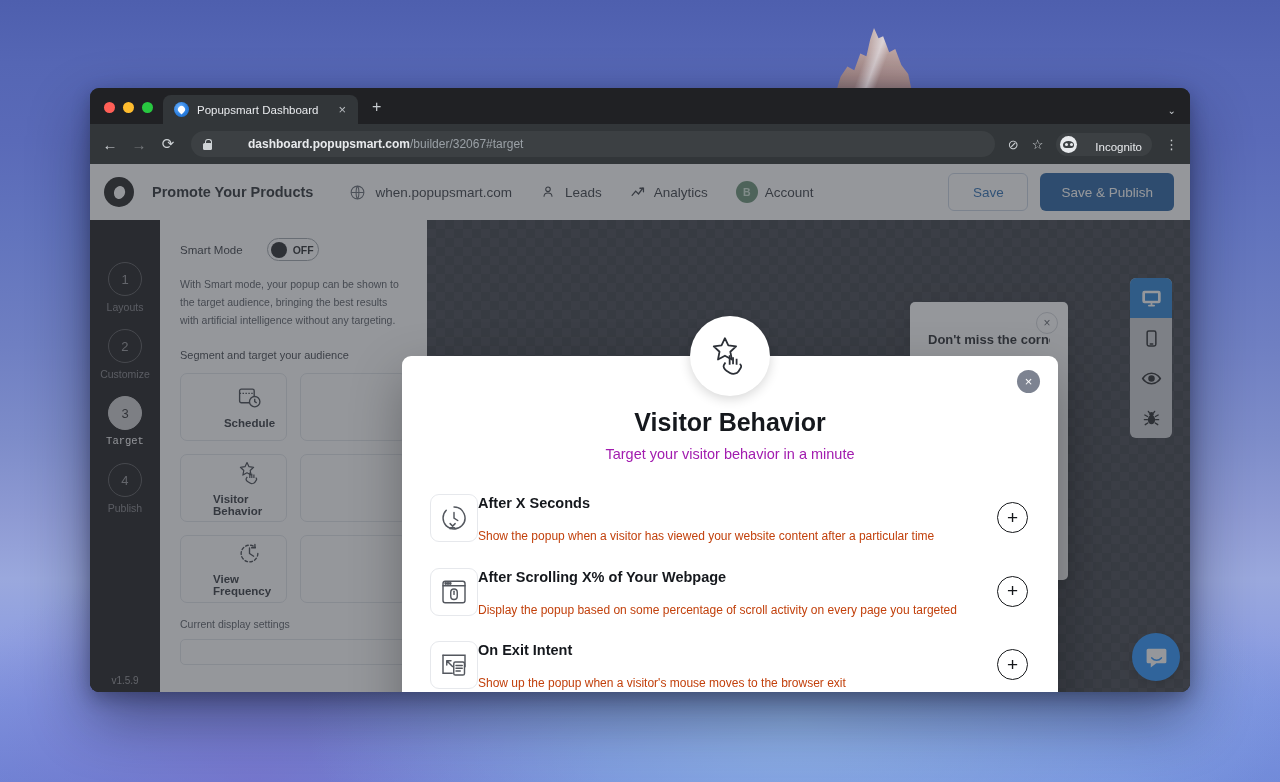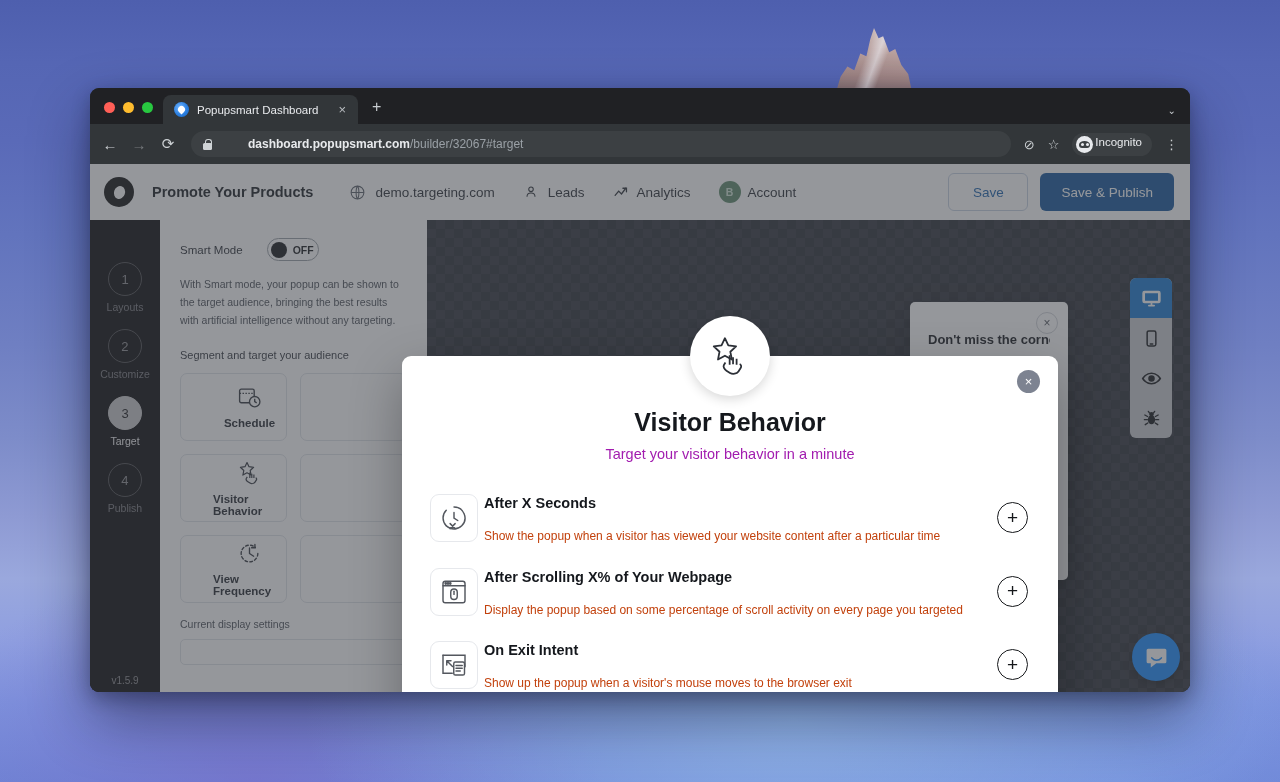--- a/index.html
+++ b/index.html
@@ -73,7 +73,7 @@
   .urltext b { color: #e8eaed; font-weight: 700; }
   .omni-right { display: flex; align-items: center; gap: 13px; }
   .omni-right span { color: #cdd1d4; font-size: 13px; }
-  .incog { display: flex; align-items: flex-start; gap: 2px; background: #3c4043;
+  .incog { display: flex; align-items: flex-end; gap: 18px; background: #3c4043;
            border-radius: 12px; padding: 3px 10px 3px 4px; }
   .incog .ava { width: 17px; height: 17px; border-radius: 50%; background: #e8eaed;
                 display:flex; align-items:center; justify-content:center; }

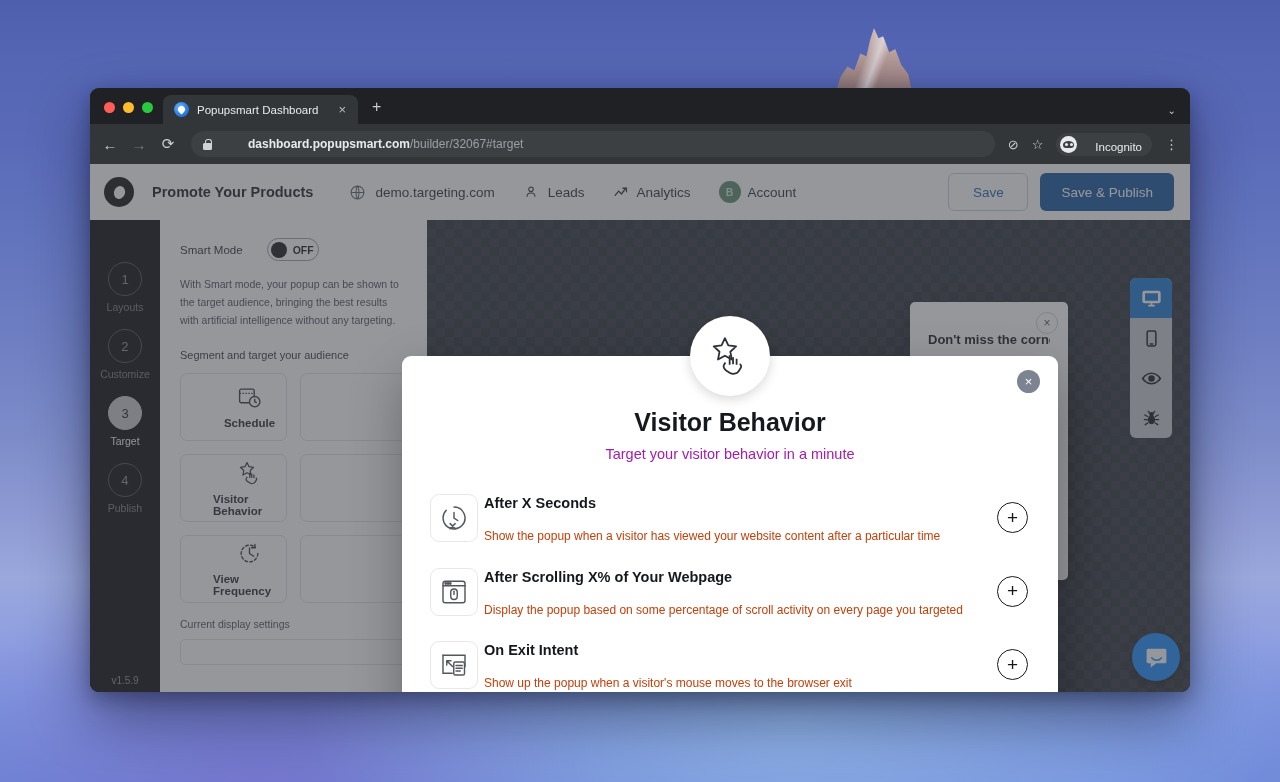--- a/index.html
+++ b/index.html
@@ -255,7 +255,7 @@
                 <path d="M3 12h18M12 3c2.6 3 2.6 15 0 18M12 3c-2.6 3-2.6 15 0 18"></path>
             </svg>
           </span>
-          <span class="siteurl">demo.targeting.com</span>
+          <span class="siteurl">when.popupsmart.com</span>
         </div>
         <div class="navgroup">
           <div class="navitem">

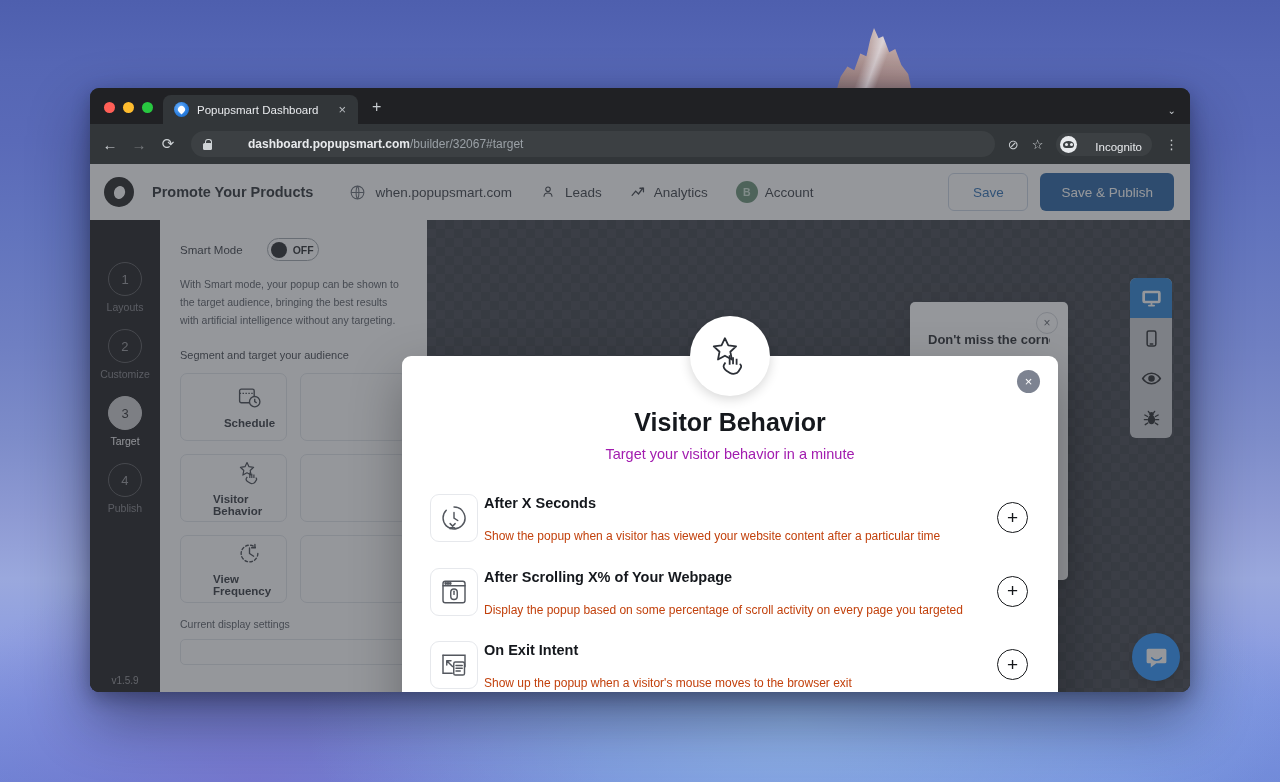--- a/index.html
+++ b/index.html
@@ -117,7 +117,7 @@
                 font-size: 13px; color: #8e8e93; }
   .step.active .stepcircle { background: #c9c9cb; border-color: #c9c9cb; color: #1a1a1c; }
   .steplabel { font-size: 10.5px; color: #7a7a80; margin-top: 5px; }
-  .step.active .steplabel { color: #f2f2f4; }
+  .step.active .steplabel { color: #f2f2f4; font-family: Liberation Mono, monospace; }
   .version { position: absolute; bottom: 6px; font-size: 10px; color: #8b8b90; }
   
   .settings { width: 267px; background: #fff; padding: 18px 20px 0 20px; flex: none;

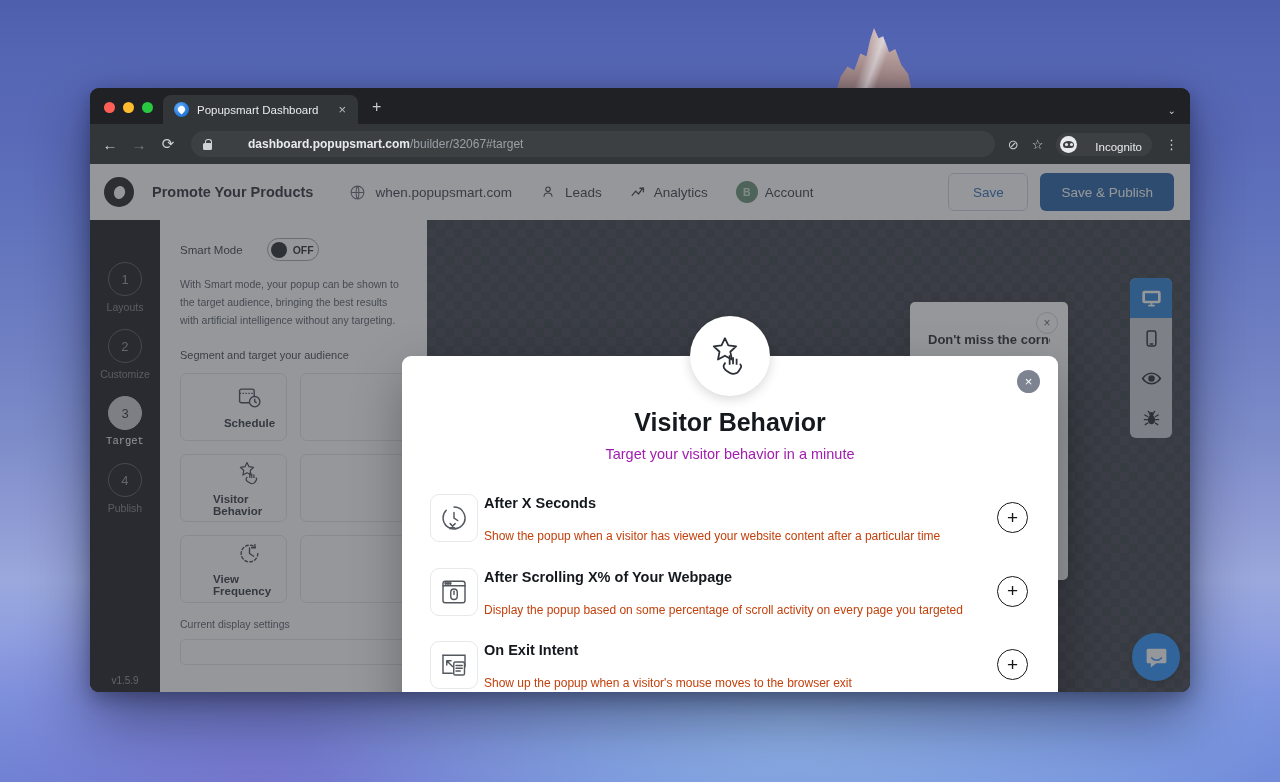--- a/index.html
+++ b/index.html
@@ -183,7 +183,7 @@
   .mtitle { text-align: center; font-size: 25px; font-weight: 700; color: #15181d; margin-top: 52px; }
   .msub { text-align: center; font-size: 14.5px; color: #a21caf; margin-top: 9px; }
   .mlist { margin-top: 20px; padding: 0 30px 0 28px; height: 342px; overflow: hidden; }
-  .mrow { display: flex; align-items: flex-start; gap: 6px; padding: 10px 0; min-height: 70px; }
+  .mrow { display: flex; align-items: flex-start; gap: 0; padding: 10px 0; min-height: 70px; }
   .ricon { width: 48px; height: 48px; border: 1px solid #e6e8ec; border-radius: 9px;
            display: flex; align-items: center; justify-content: center; flex: none;
            position: relative; margin-top: 2px; }

